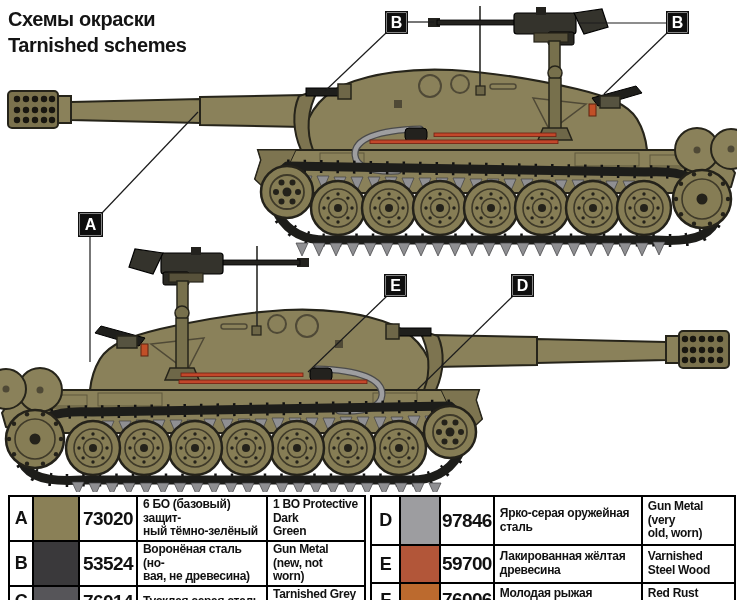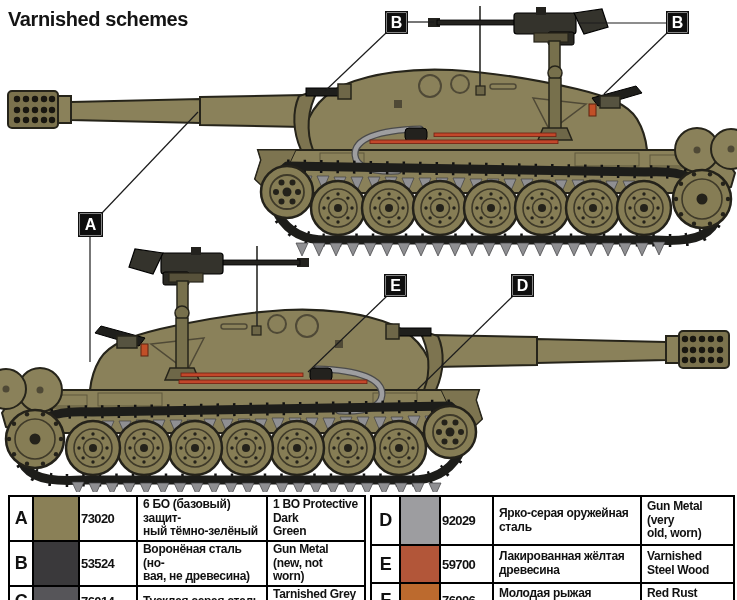--- a/index.html
+++ b/index.html
@@ -37,6 +37,7 @@
 <body>
 
 <div class="page-title">
+  <div>Схемы окраски</div>
   <div>Varnished schemes</div>
 </div>
 

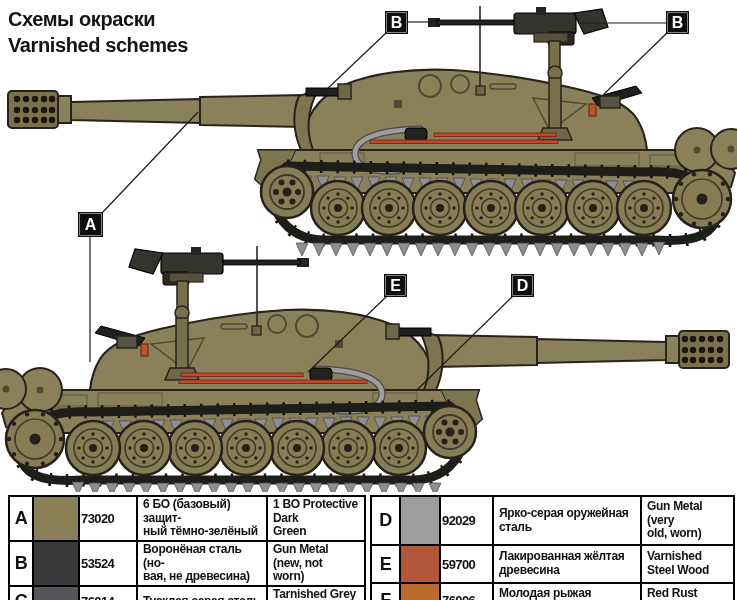--- a/index.html
+++ b/index.html
@@ -38,7 +38,7 @@
 
 <div class="page-title">
   <div>Схемы окраски</div>
-  <div>Varnished schemes</div>
+  <div>Tarnished schemes</div>
 </div>
 
 <svg class="scene" width="737" height="492" viewBox="0 0 737 492" xmlns="http://www.w3.org/2000/svg">

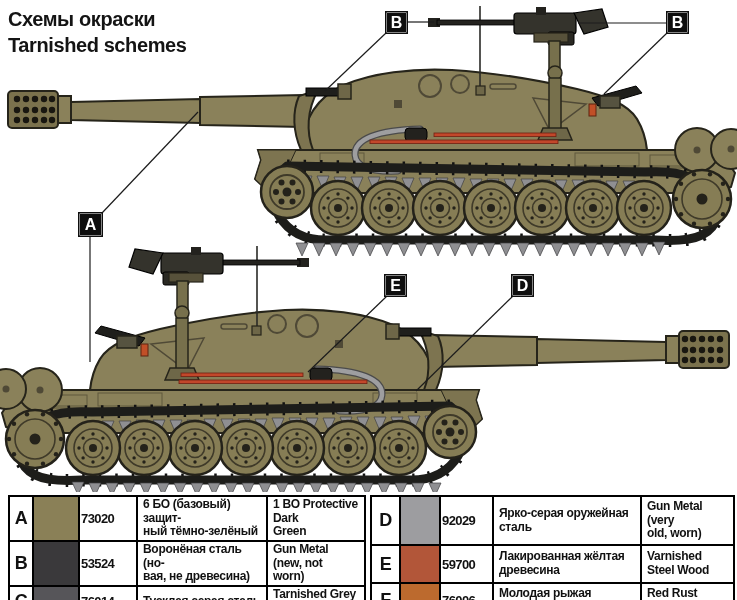--- a/index.html
+++ b/index.html
@@ -26,7 +26,7 @@
   }
   table.ptable{border:1px solid #000;}
   td.letter{text-align:center;font-size:18px;letter-spacing:-0.5px;}
-  td.code{text-align:left;font-size:13px;letter-spacing:-0.6px;}
+  td.code{text-align:center;font-size:19px;letter-spacing:-0.6px;}
   td.swatch{padding:0;}
   td.txt{
     font-size:12px;line-height:1.14;padding:1px 5px;white-space:pre-line;letter-spacing:-0.3px;

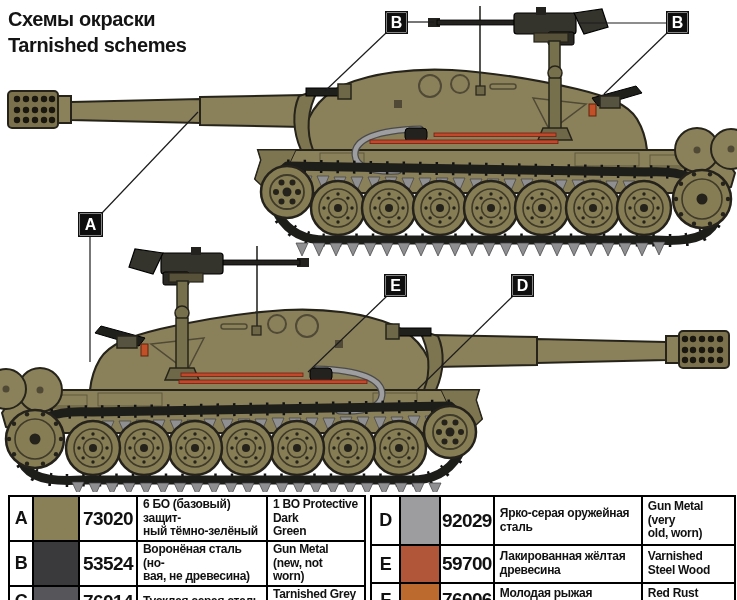--- a/index.html
+++ b/index.html
@@ -304,7 +304,7 @@
         <tr class="r1">
       <td class="letter">D</td>
       <td class="swatch" style="background: rgb(157, 157, 160);"></td>
-      <td class="code">92029</td>
+      <td class="code">97846</td>
       <td class="txt">Ярко-серая оружейная
 сталь</td>
       <td class="txt">Gun Metal (very

